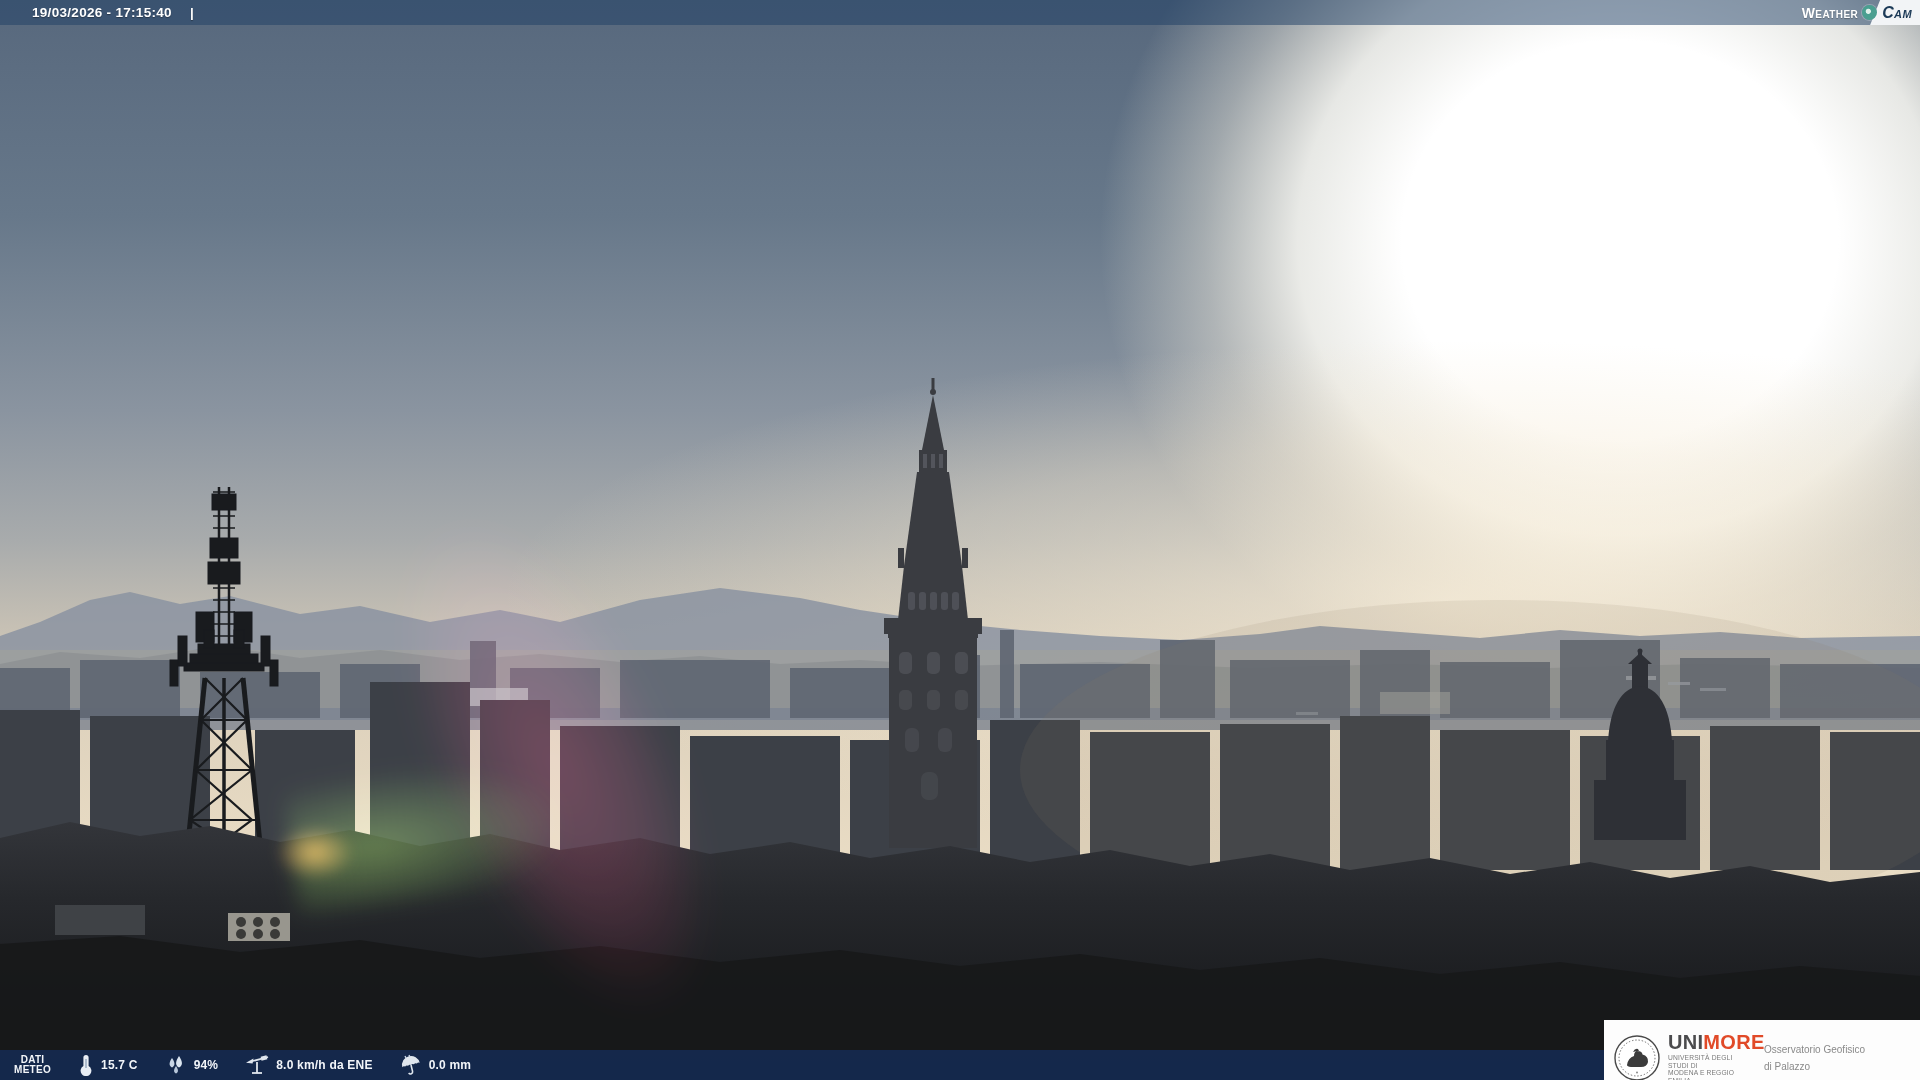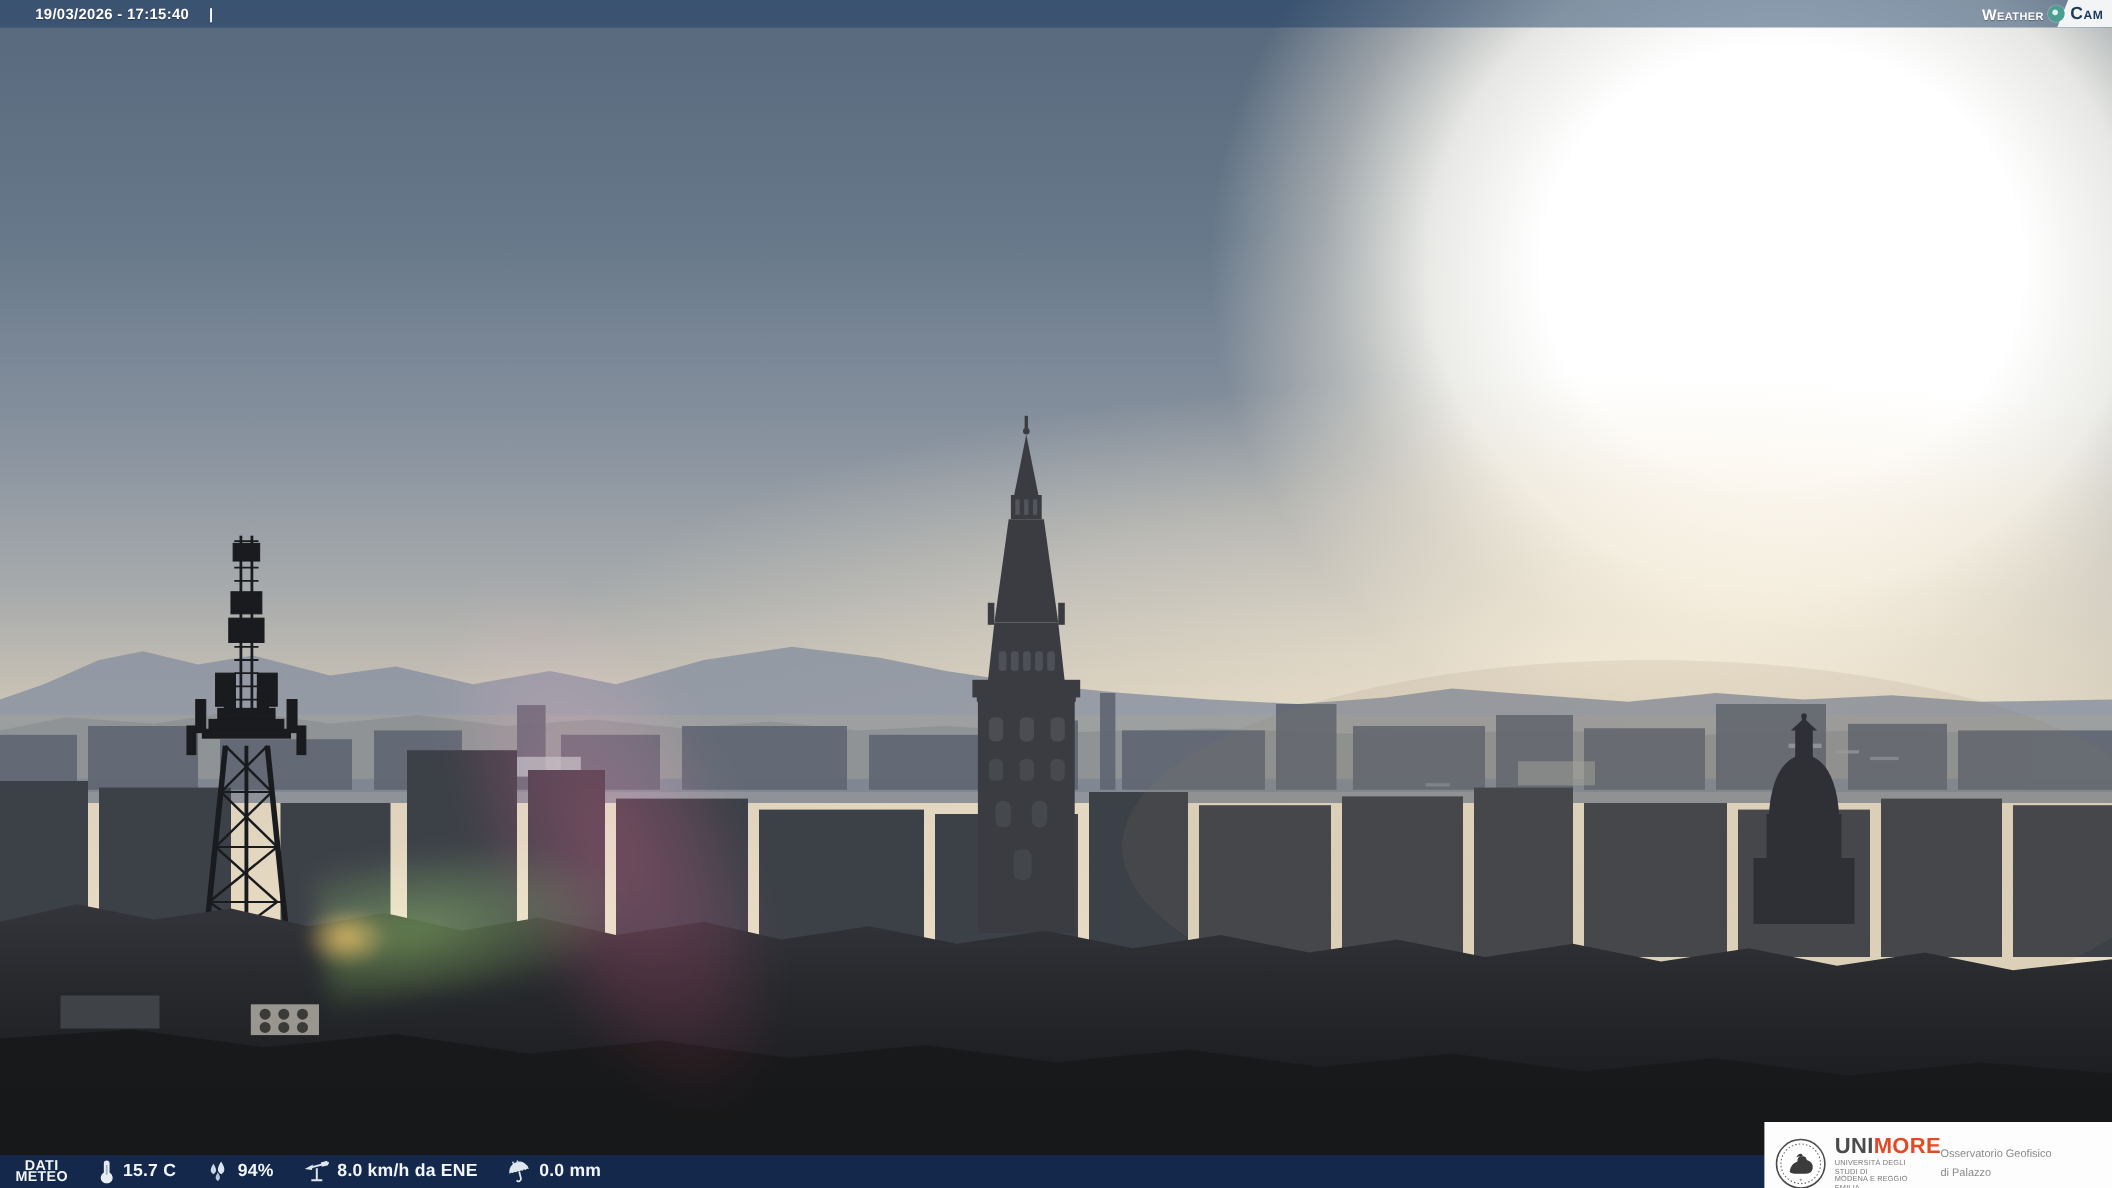--- a/index.html
+++ b/index.html
@@ -34,7 +34,7 @@
     background:radial-gradient(circle at 42% 42%, #dff0ea 0 2.2px, #4a9f90 3px 7.5px);
     z-index:2;margin-right:-7px;box-shadow:0 0 0 1px rgba(255,255,255,.25);}
   .wc-cam-chip{height:25px;background:#f2f4f6;display:flex;align-items:center;
-    padding:0 8px 0 12px;clip-path:polygon(10px 0,100% 0,100% 100%,0 100%);}
+    padding:0 8px 0 12px;clip-path:polygon(10px 0,100% 0,100% 100%,0 100%);font-style:italic;}
   .wc-cam{font-variant:small-caps;font-weight:bold;font-size:16px;color:#1c3a57;letter-spacing:.4px;}
 
   

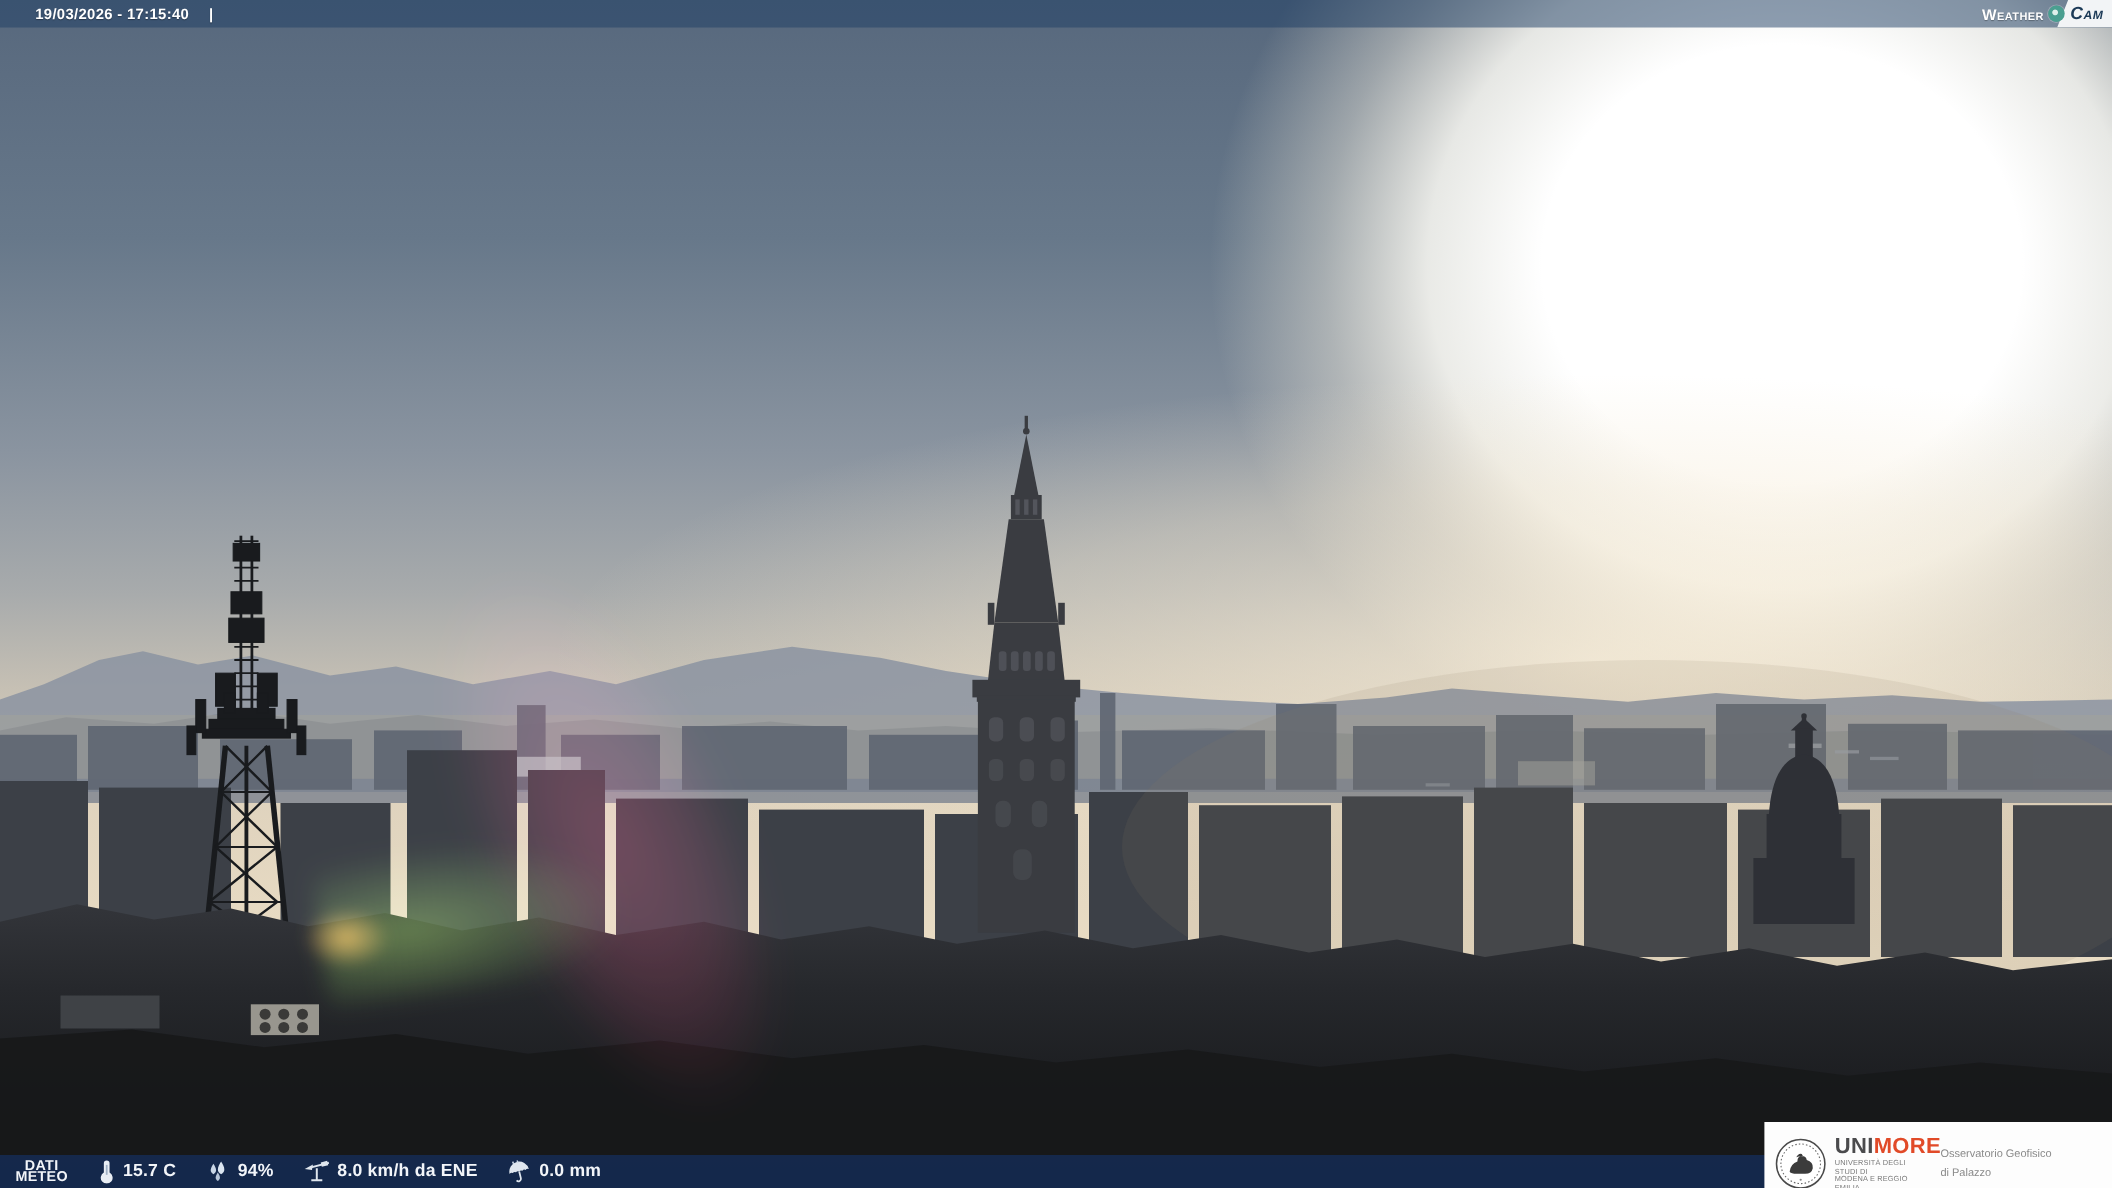--- a/index.html
+++ b/index.html
@@ -40,7 +40,7 @@
   
   .bottom-bar{position:absolute;left:0;top:1050px;width:1920px;height:30px;
     background:rgba(20,45,90,.78);display:flex;align-items:center;color:#f2f5f9;}
-  .bb-label{margin-left:14px;font-size:13px;font-weight:bold;line-height:10.5px;
+  .bb-label{margin-left:14px;font-size:10px;font-weight:bold;line-height:10.5px;
     letter-spacing:.3px;text-align:center;}
   .bb-item{display:flex;align-items:center;margin-left:26px;
     font-size:16px;font-weight:bold;letter-spacing:.2px;white-space:nowrap;}

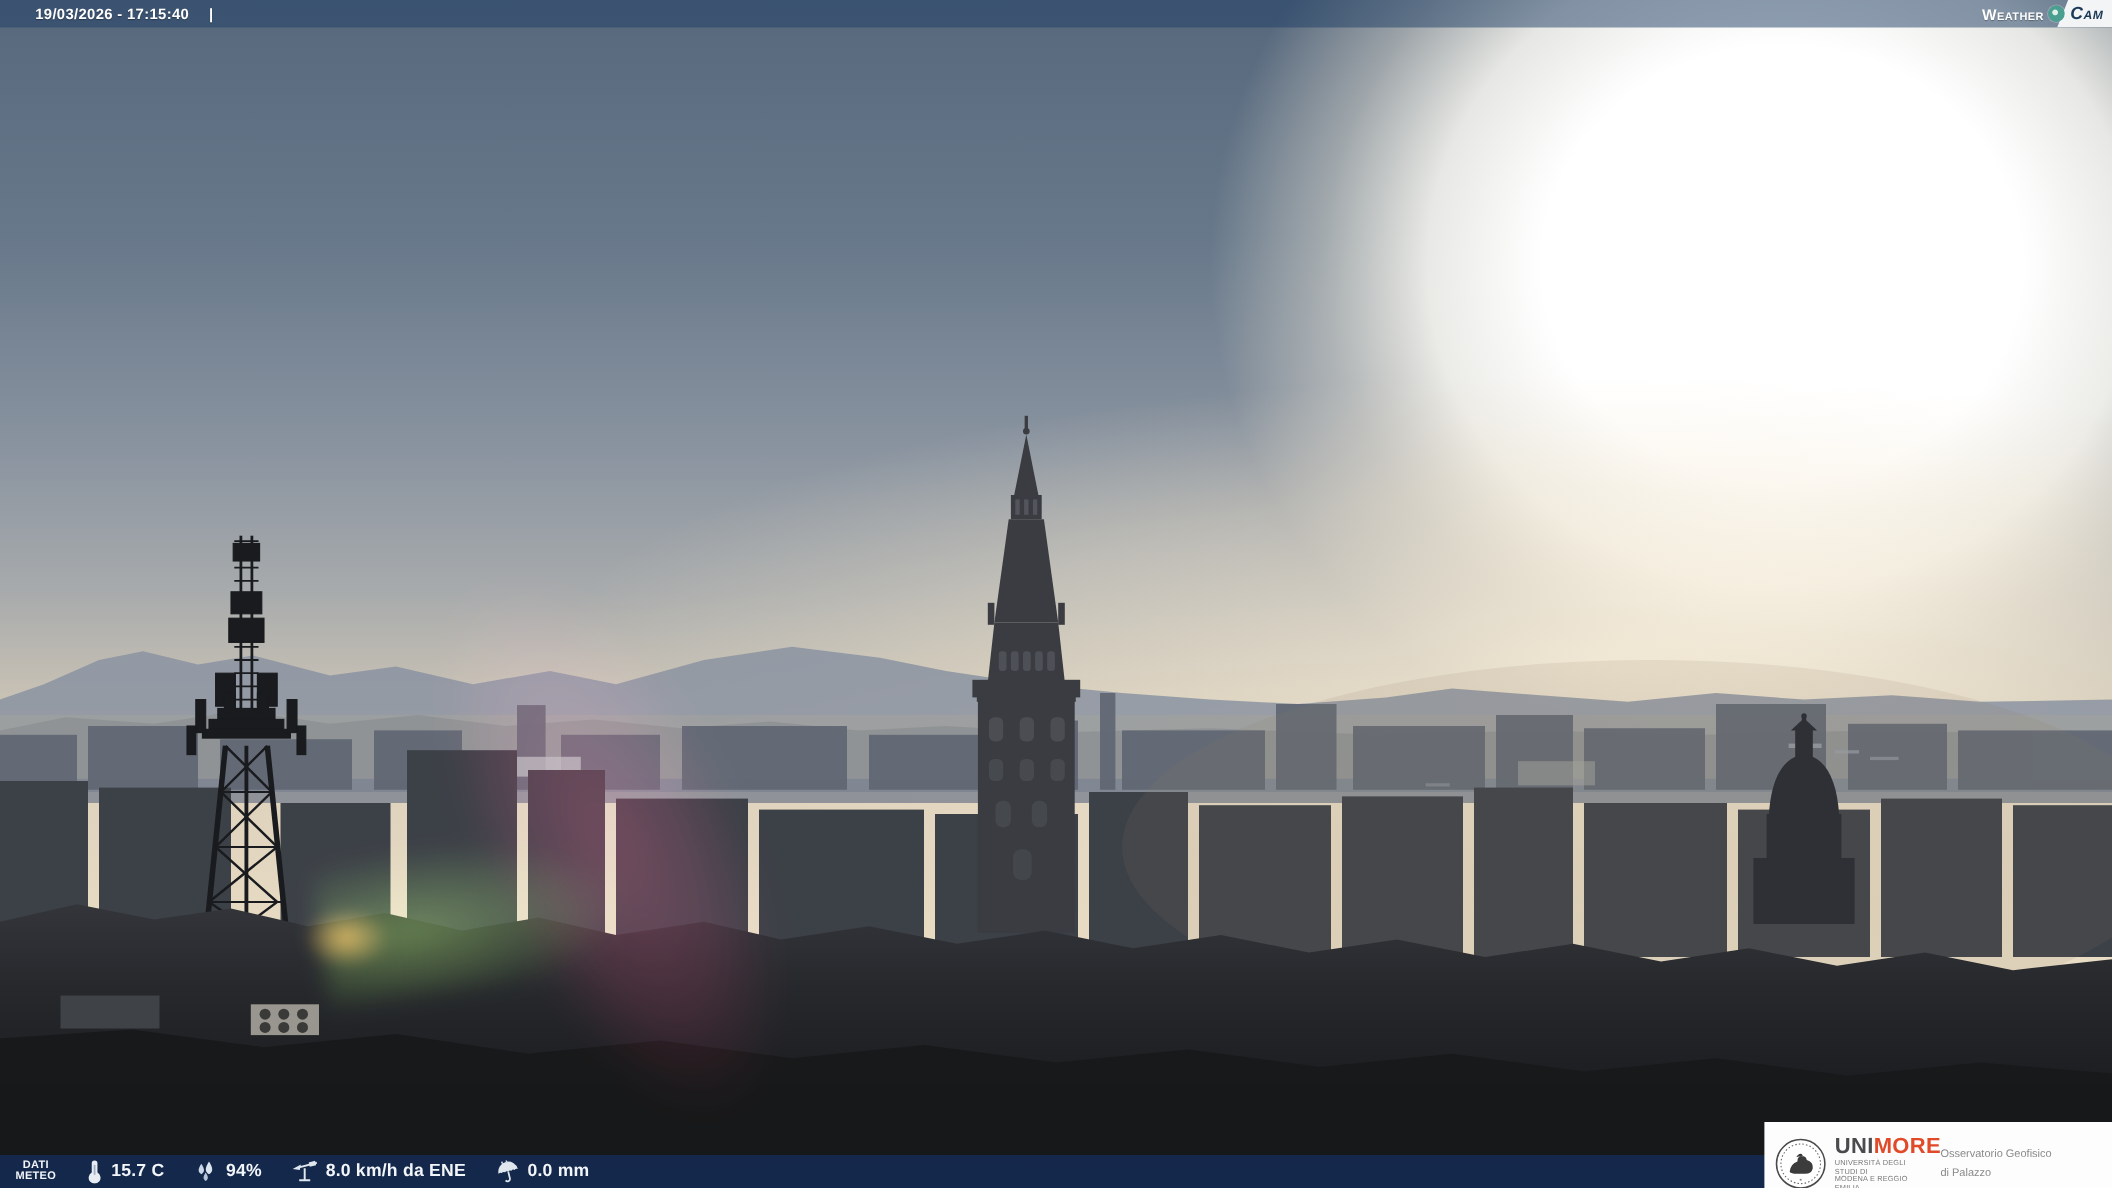--- a/index.html
+++ b/index.html
@@ -43,7 +43,7 @@
   .bb-label{margin-left:14px;font-size:10px;font-weight:bold;line-height:10.5px;
     letter-spacing:.3px;text-align:center;}
   .bb-item{display:flex;align-items:center;margin-left:26px;
-    font-size:16px;font-weight:bold;letter-spacing:.2px;white-space:nowrap;}
+    font-size:12px;font-weight:bold;letter-spacing:.2px;white-space:nowrap;}
   .bb-item svg{margin-right:6px;}
 
   

